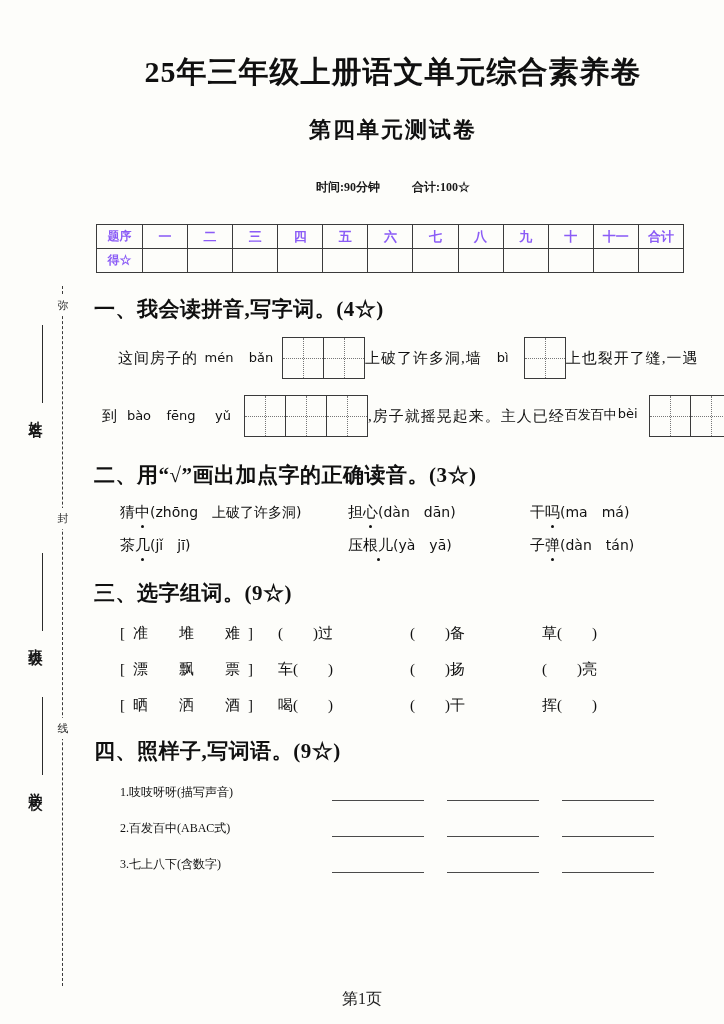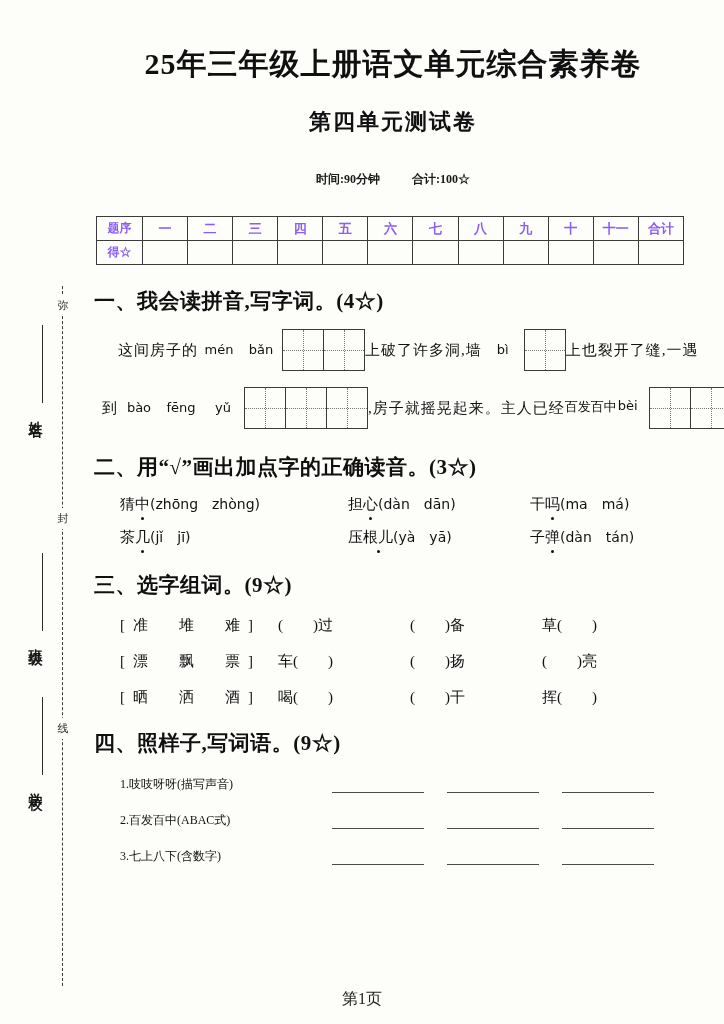--- a/index.html
+++ b/index.html
@@ -70,7 +70,7 @@
     position: absolute;
     left: 84px; top: 0;
     width: 640px; height: 818px;
-    padding: 8px 22px 0 0;
+    padding: 16px 22px 0 0;
   }
 
   .title {

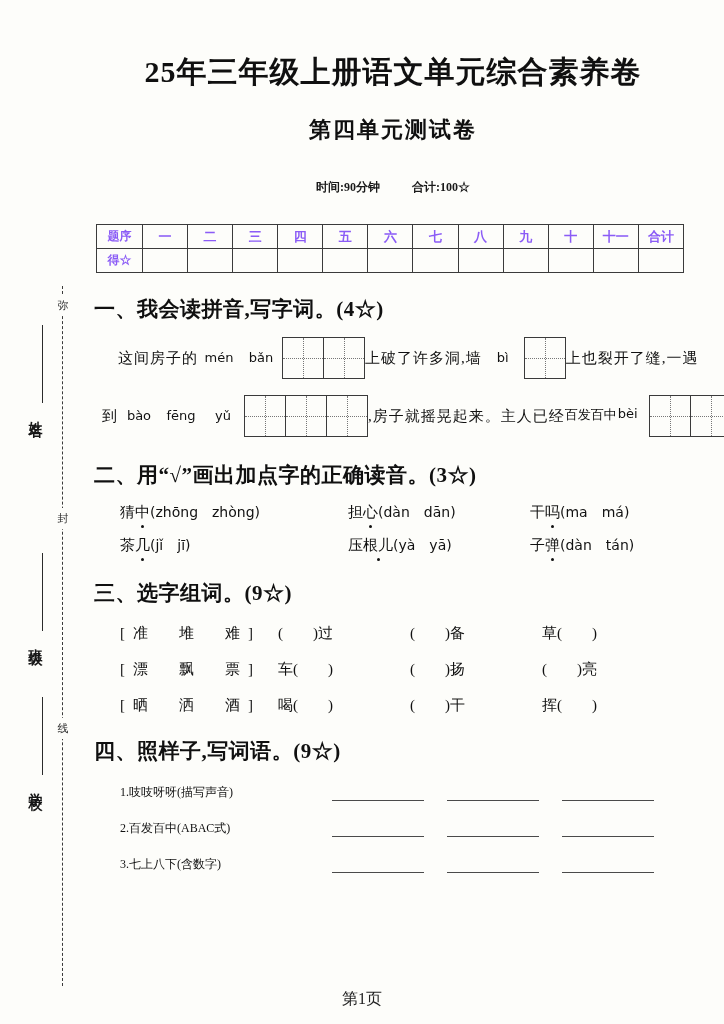--- a/index.html
+++ b/index.html
@@ -373,7 +373,7 @@
 
     <div class="pron-row">
       <span class="pron-item pi-1">
-        <span>猜</span><span class="dotted-char">中</span><span class="py">(<span>zhōng</span><span class="sp"></span><span>zhòng</span>)</span>
+        <span>猜</span><span class="dotted-char">中</span><span class="py">(<span>zhōng</span><span class="sp"></span><span>上破了许多洞</span>)</span>
       </span>
       <span class="pron-item pi-2">
         <span>担</span><span class="dotted-char">心</span><span class="py">(<span>dàn</span><span class="sp"></span><span>dān</span>)</span>

